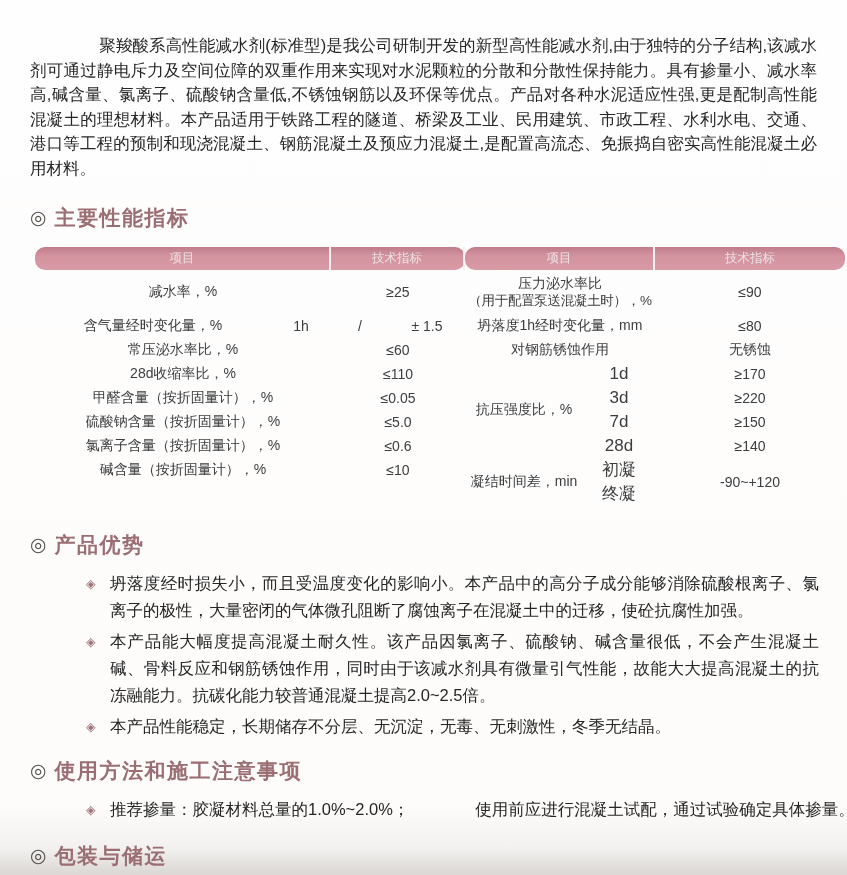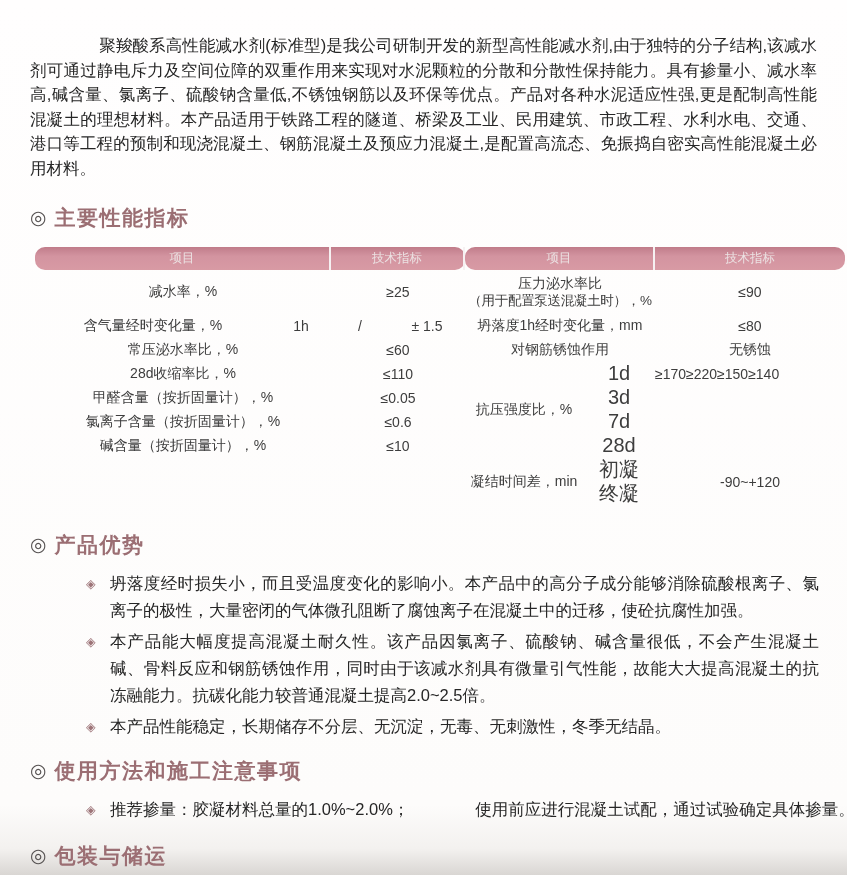--- a/index.html
+++ b/index.html
@@ -56,7 +56,7 @@
   .g48{height:48px;}
   .g-label{width:118px;display:flex;align-items:center;justify-content:center;font-size:14px;color:#3d3d3d;white-space:nowrap;}
   .g-subs{width:72px;display:flex;flex-direction:column;}
-  .g-subs .cell{height:24px;font-size:20px;color:#3d3d3d;}
+  .g-subs .cell{height:24px;font-size:17px;color:#3d3d3d;}
   .g-vals{width:190px;display:flex;flex-direction:row;}
   .g-vals .cell{height:24px;font-size:14px;color:#3d3d3d;}
   .g-val-center{width:190px;display:flex;align-items:center;justify-content:center;font-size:14px;color:#3d3d3d;}

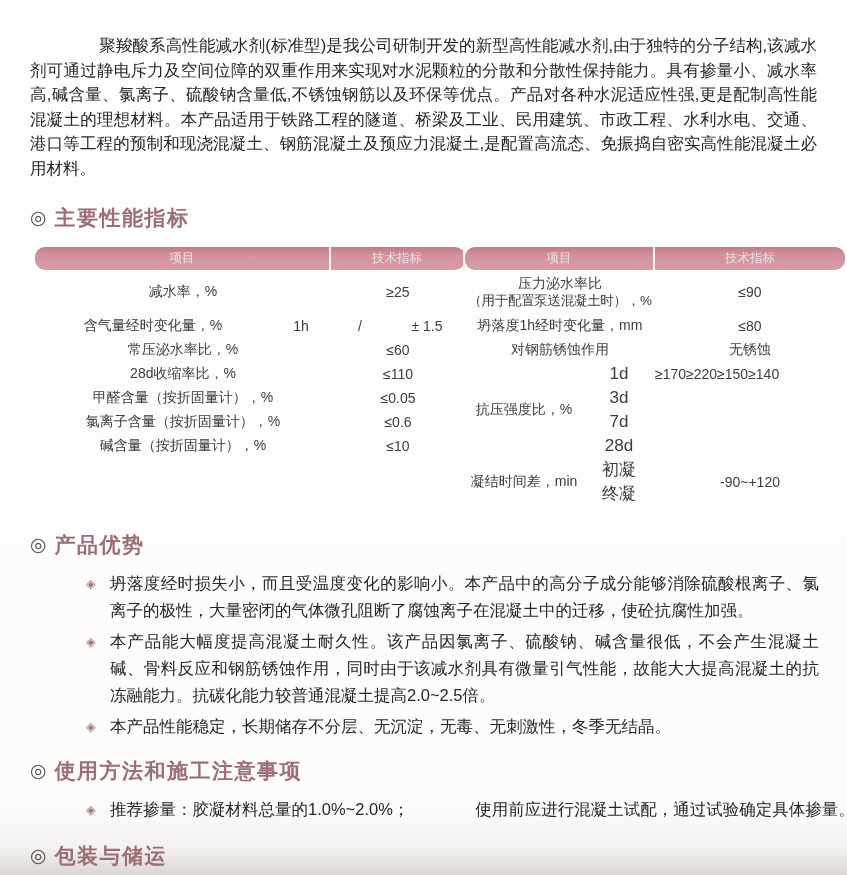--- a/index.html
+++ b/index.html
@@ -57,7 +57,7 @@
   .g-label{width:118px;display:flex;align-items:center;justify-content:center;font-size:14px;color:#3d3d3d;white-space:nowrap;}
   .g-subs{width:72px;display:flex;flex-direction:column;}
   .g-subs .cell{height:24px;font-size:17px;color:#3d3d3d;}
-  .g-vals{width:190px;display:flex;flex-direction:row;}
+  .g-vals{width:190px;display:flex;flex-direction:column;}
   .g-vals .cell{height:24px;font-size:14px;color:#3d3d3d;}
   .g-val-center{width:190px;display:flex;align-items:center;justify-content:center;font-size:14px;color:#3d3d3d;}
   

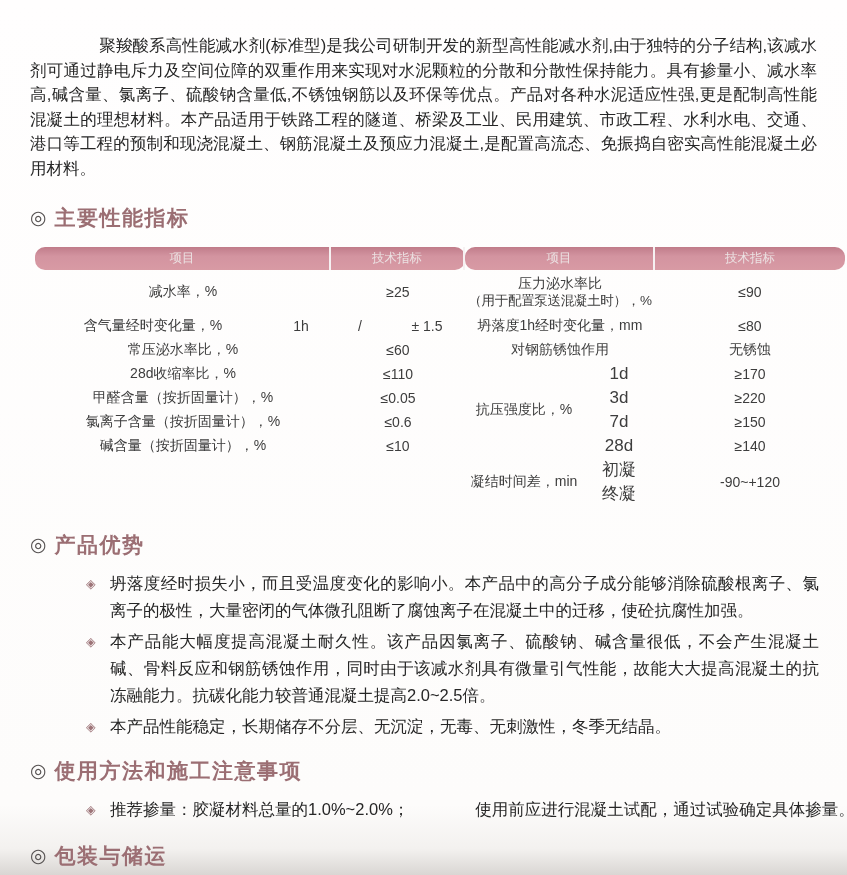--- a/index.html
+++ b/index.html
@@ -116,6 +116,10 @@
         <div class="cell lc2">≤0.05</div>
       </div>
       <div class="tr h24">
+        <div class="cell lc1">硫酸钠含量（按折固量计），%</div>
+        <div class="cell lc2">≤5.0</div>
+      </div>
+      <div class="tr h24">
         <div class="cell lc1">氯离子含量（按折固量计），%</div>
         <div class="cell lc2">≤0.6</div>
       </div>

